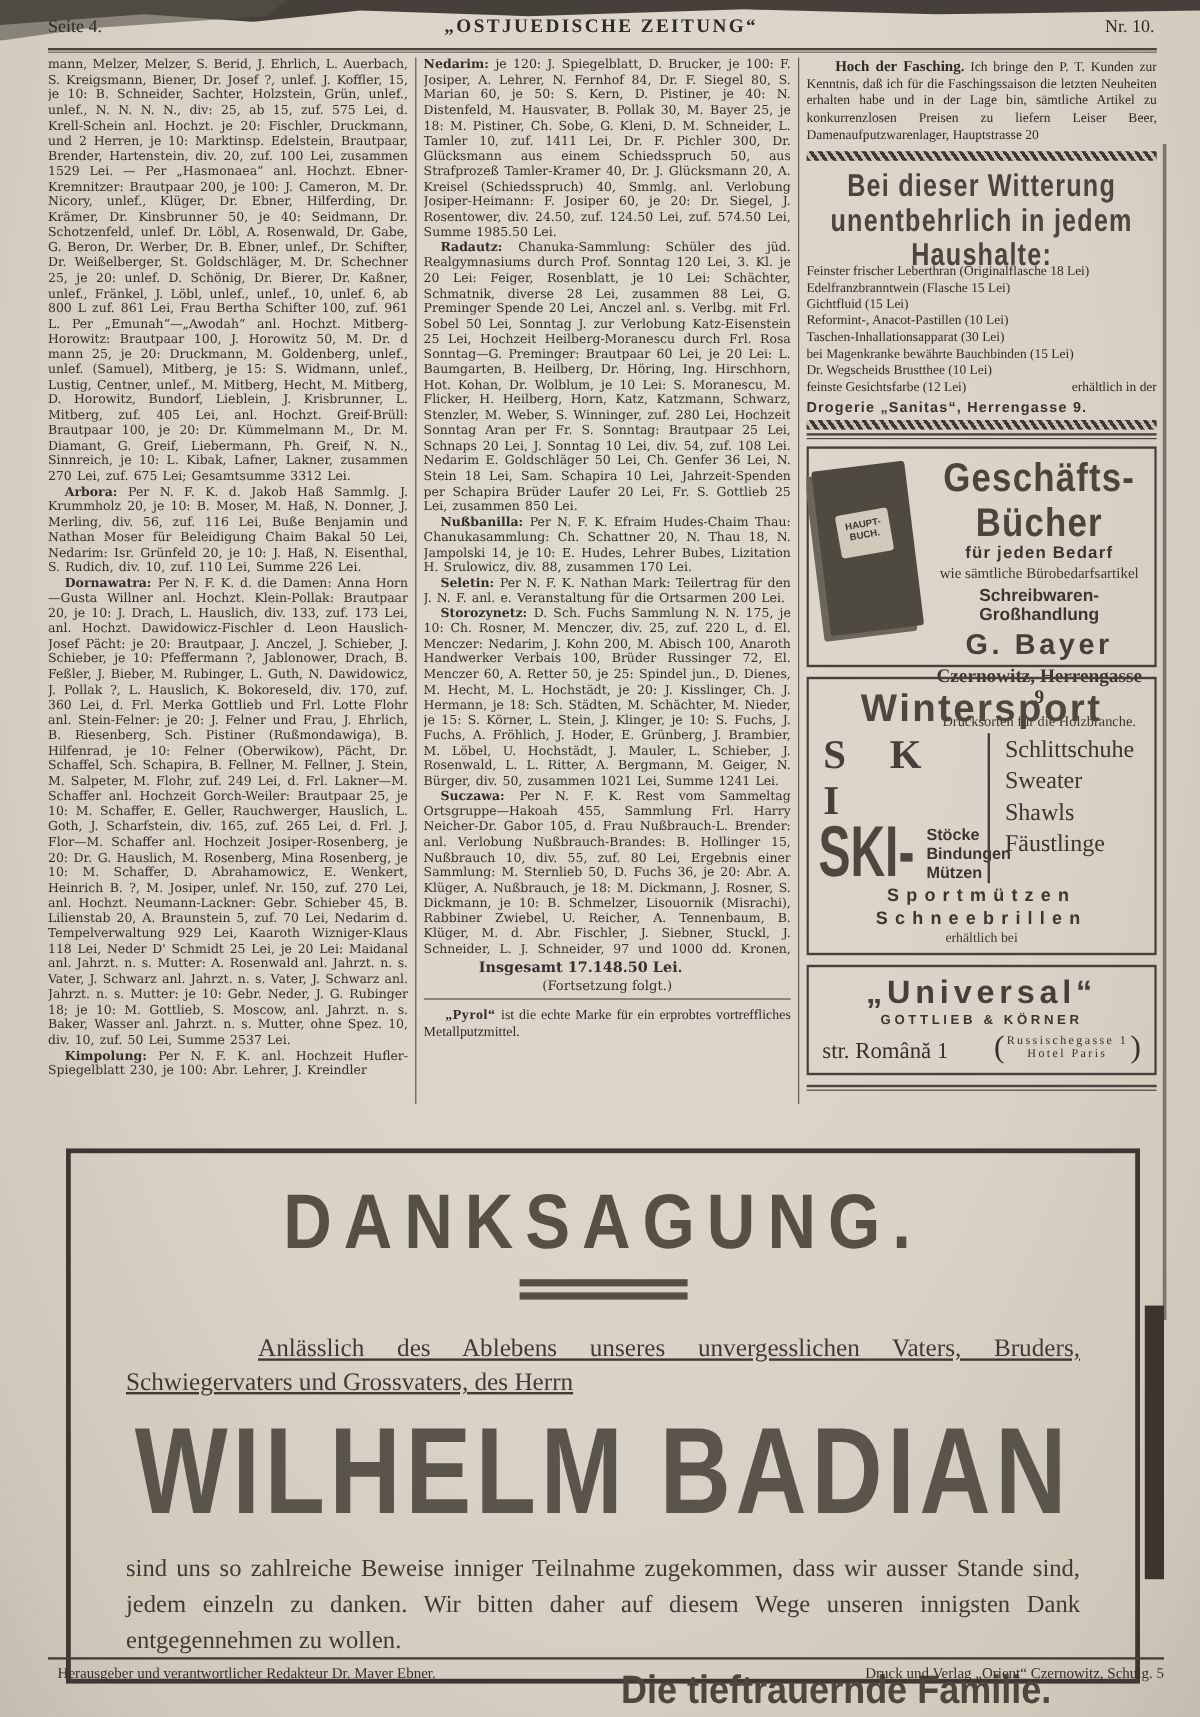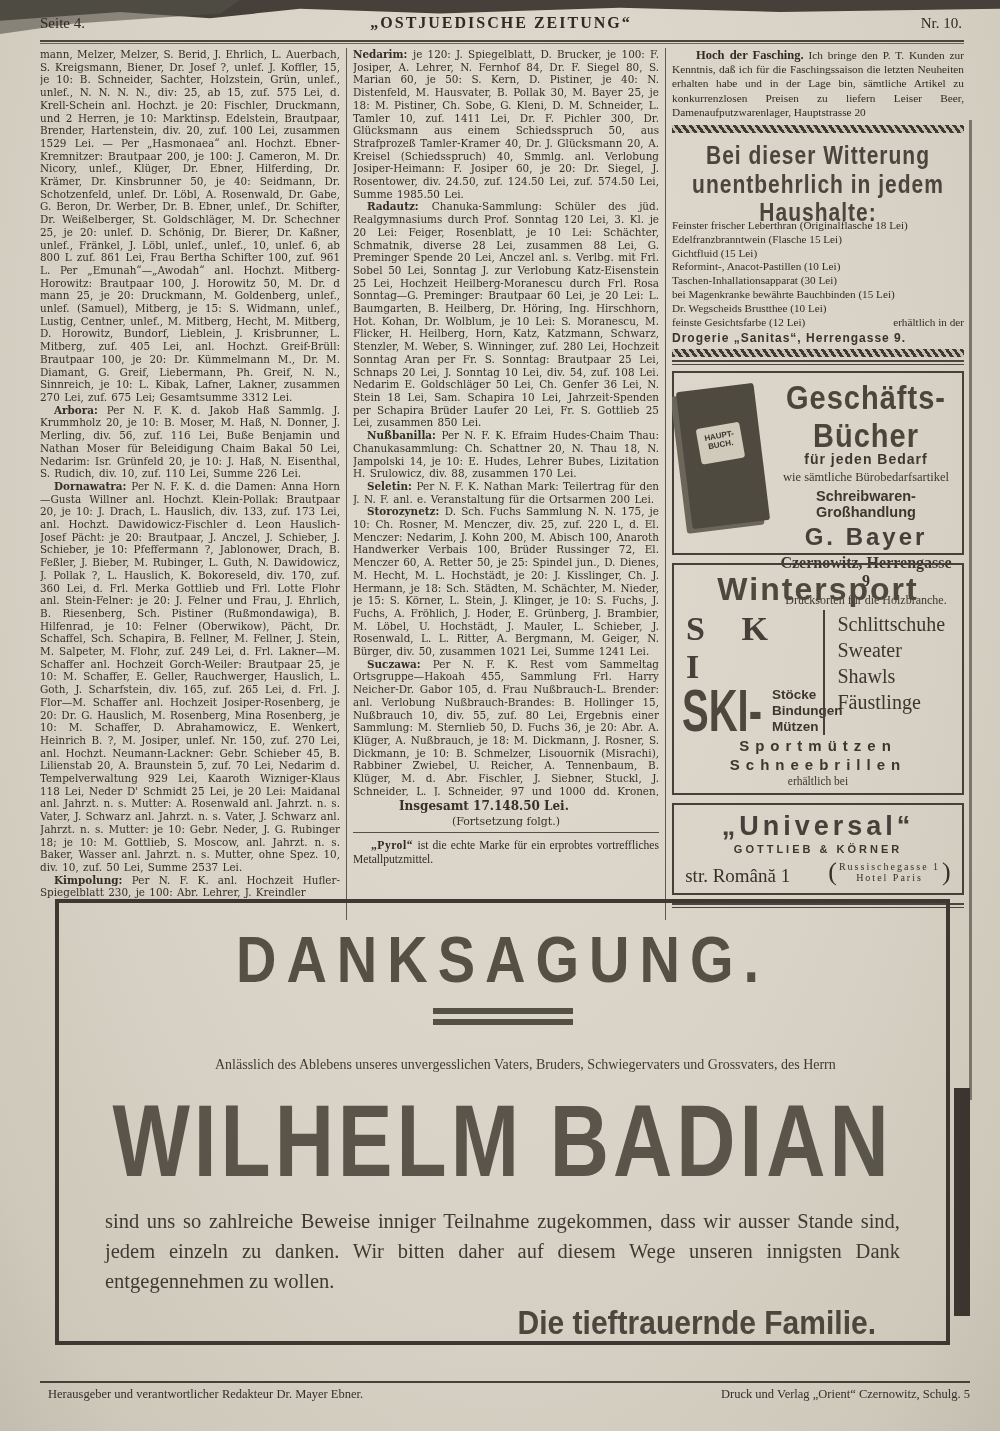--- a/index.html
+++ b/index.html
@@ -102,7 +102,7 @@
   .uni-paren .inner{text-align:center;font-size:10px;line-height:11px;letter-spacing:2px;padding:0 2px;}
 
   
-  .dank{position:absolute;top:899px;left:55px;right:50px;height:438px;border:4px solid #3d3932;
+  .dank{position:absolute;top:957px;left:55px;right:50px;height:438px;border:4px solid #3d3932;
         font-family:"Liberation Sans", sans-serif;color:#4c473d;}
   .dank-title{text-align:center;font-weight:bold;font-size:56px;letter-spacing:10px;margin-top:24px;
         transform:scaleY(1.15);color:#555044;}

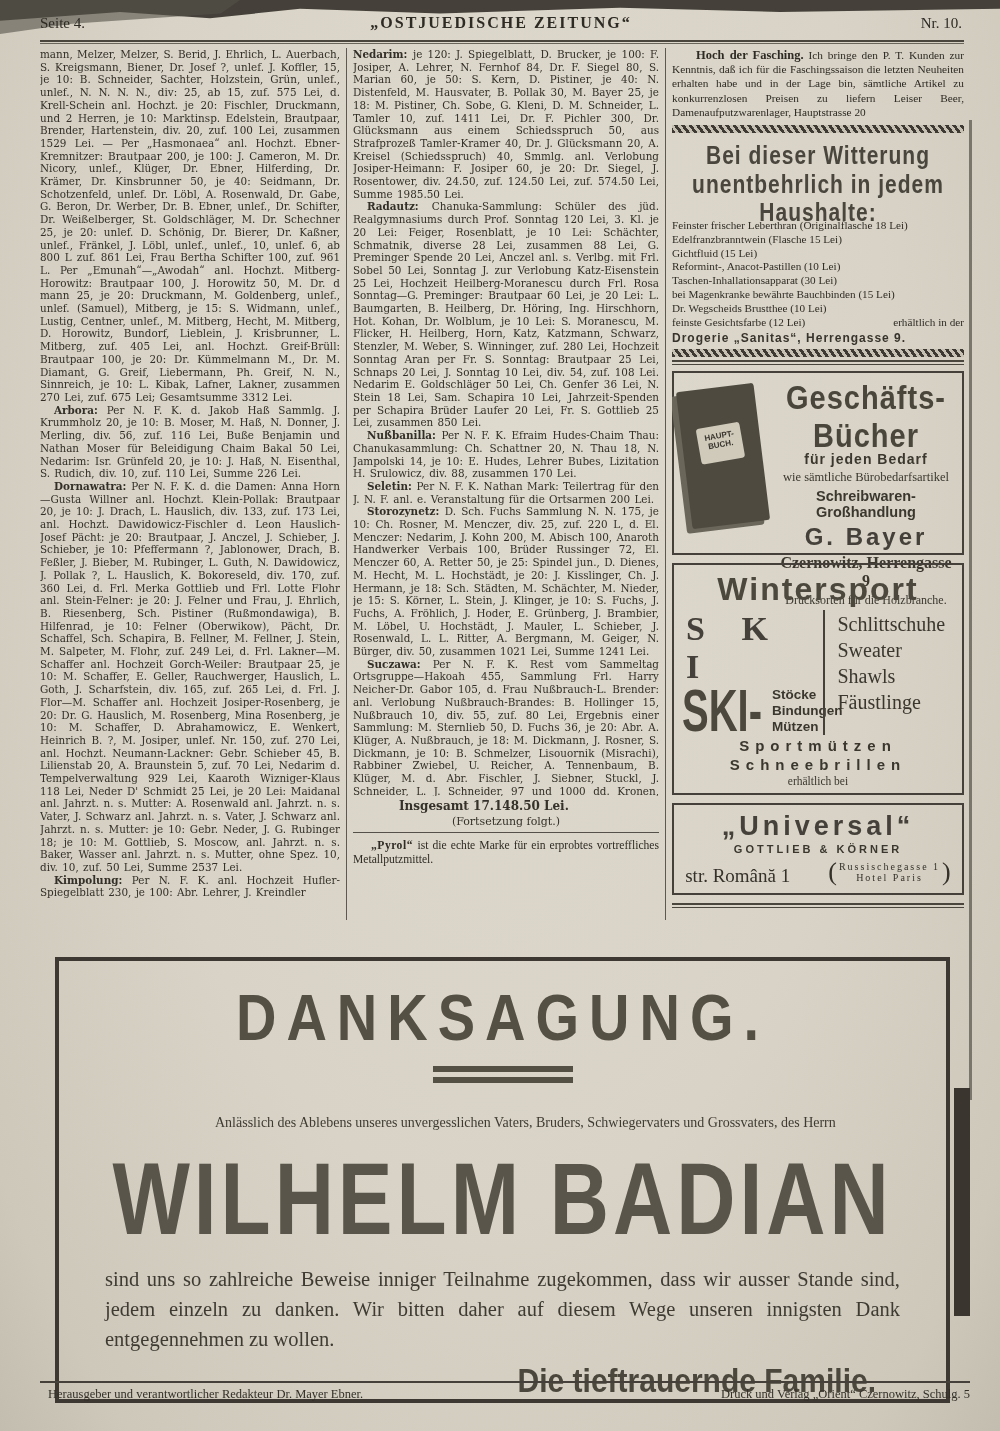--- a/index.html
+++ b/index.html
@@ -108,8 +108,8 @@
         transform:scaleY(1.15);color:#555044;}
   .dank-underline{width:140px;margin:16px auto 0;}
   .dank-underline div{height:6px;background:#555044;margin-bottom:5px;}
-  .dank-intro{font-family:"Liberation Serif", serif;font-size:14px;line-height:28px;color:#3f3b33;
-        margin:26px 46px 15px;text-indent:110px;text-align:justify;}
+  .dank-intro{font-family:"Liberation Serif", serif;font-size:21px;line-height:28px;color:#3f3b33;
+        margin:26px 46px 15px;text-indent:110px;text-align:justify;text-decoration:underline;}
   .dank-name{text-align:center;font-weight:bold;font-size:82px;letter-spacing:4px;margin-top:6px;
         transform:scaleY(1.25);color:#5a554a;white-space:nowrap;}
   .dank-body{font-family:"Liberation Serif", serif;font-size:20.5px;line-height:30px;color:#3f3b33;

